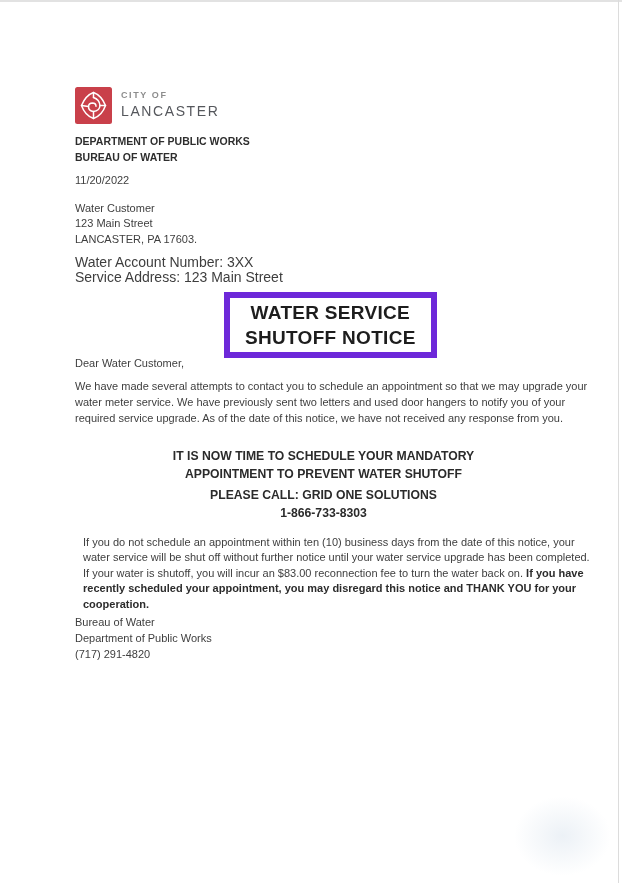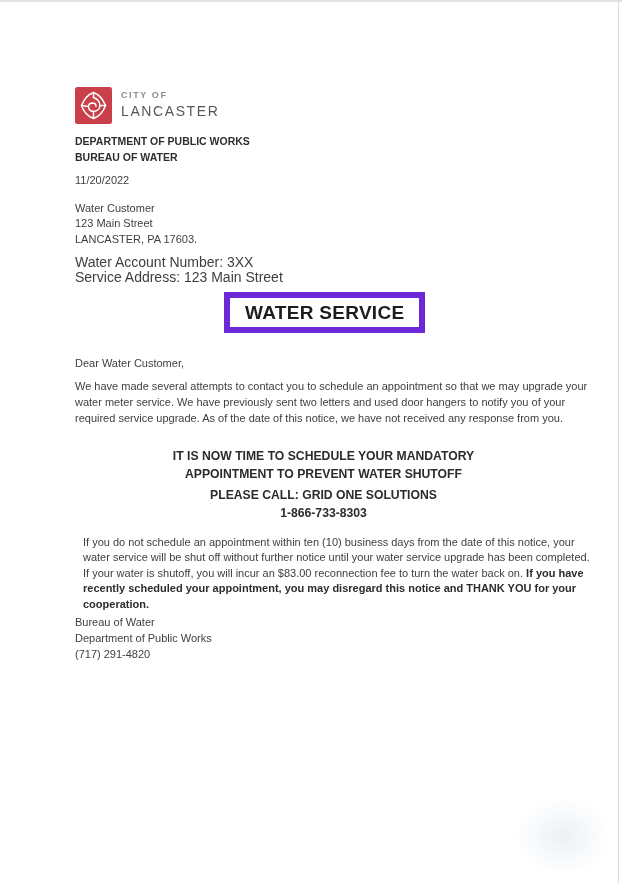--- a/index.html
+++ b/index.html
@@ -127,6 +127,7 @@
 
   <div class="notice-box">
     <div>WATER SERVICE</div>
+    <div>SHUTOFF NOTICE</div>
   </div>
 
   <div class="salutation">Dear Water Customer,</div>

